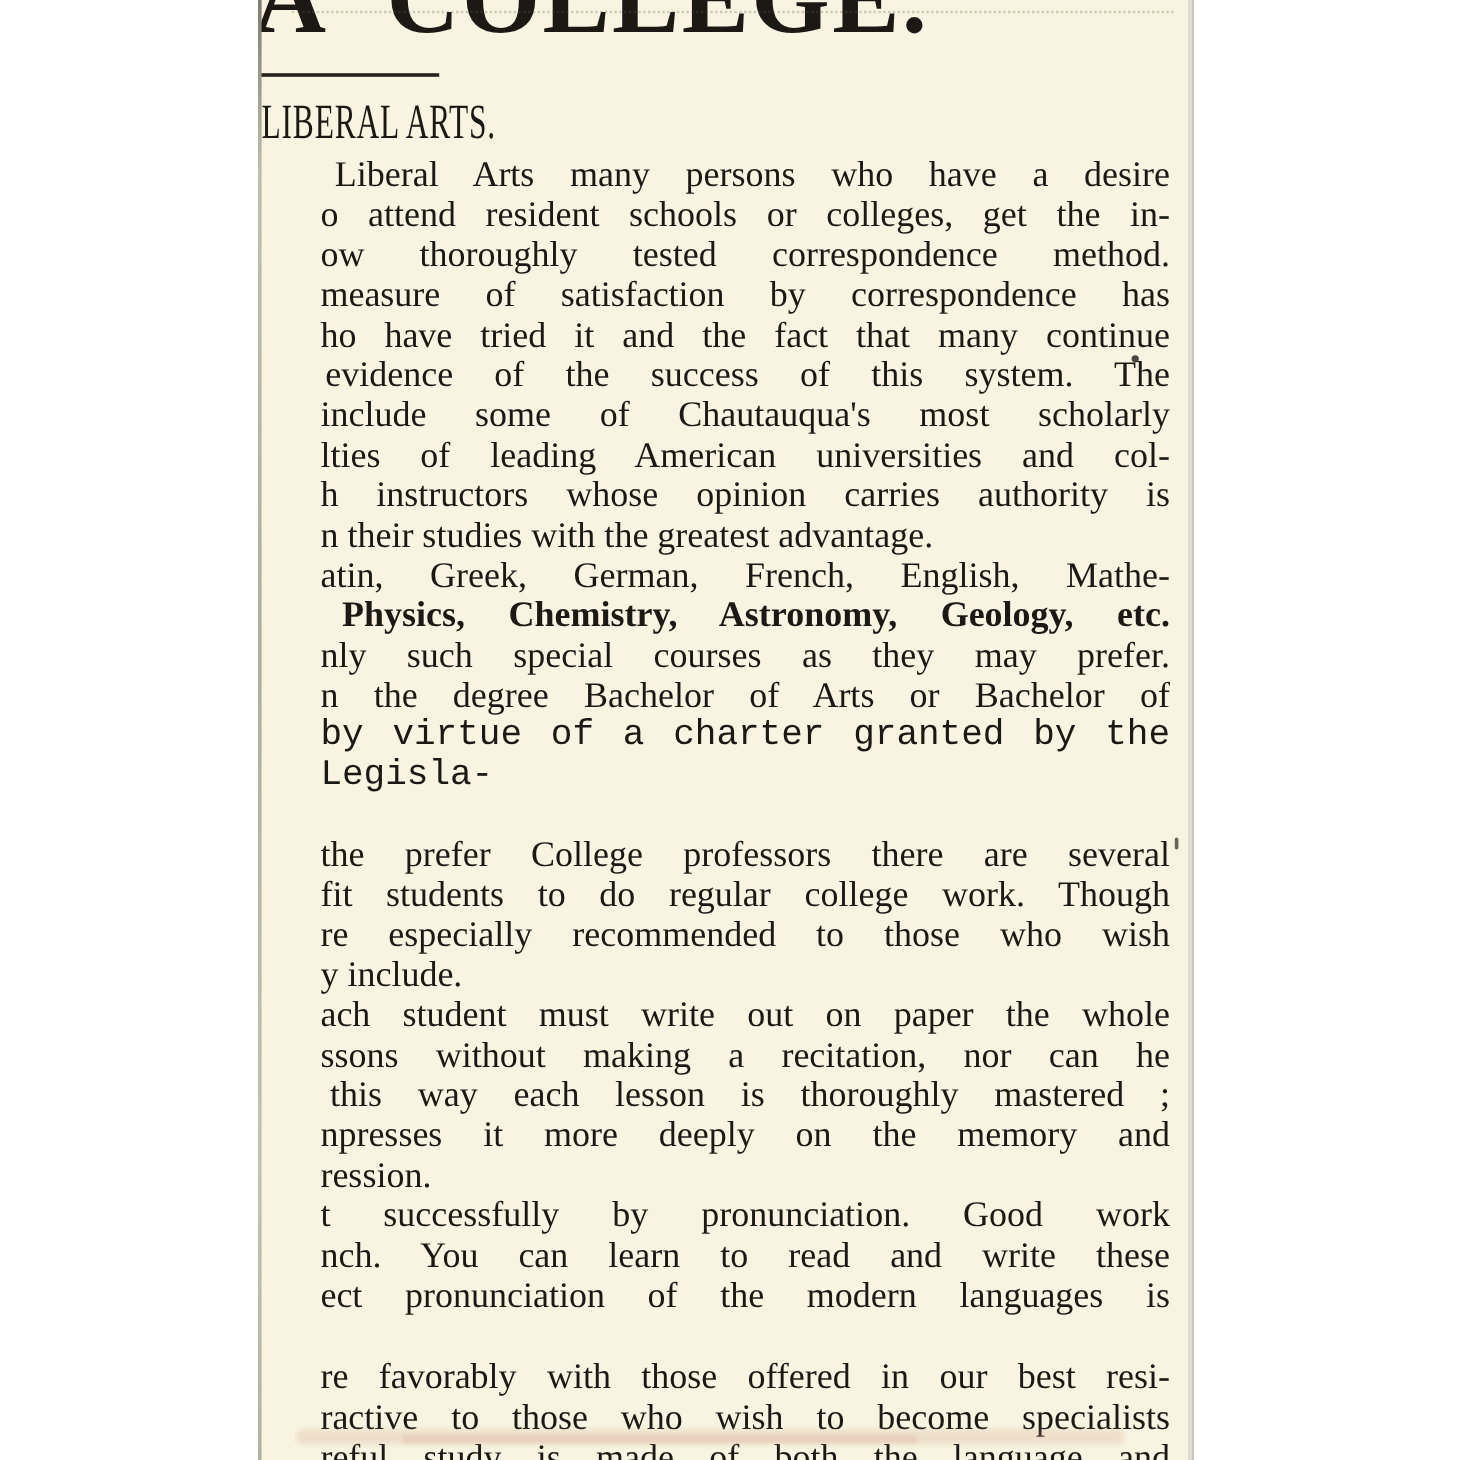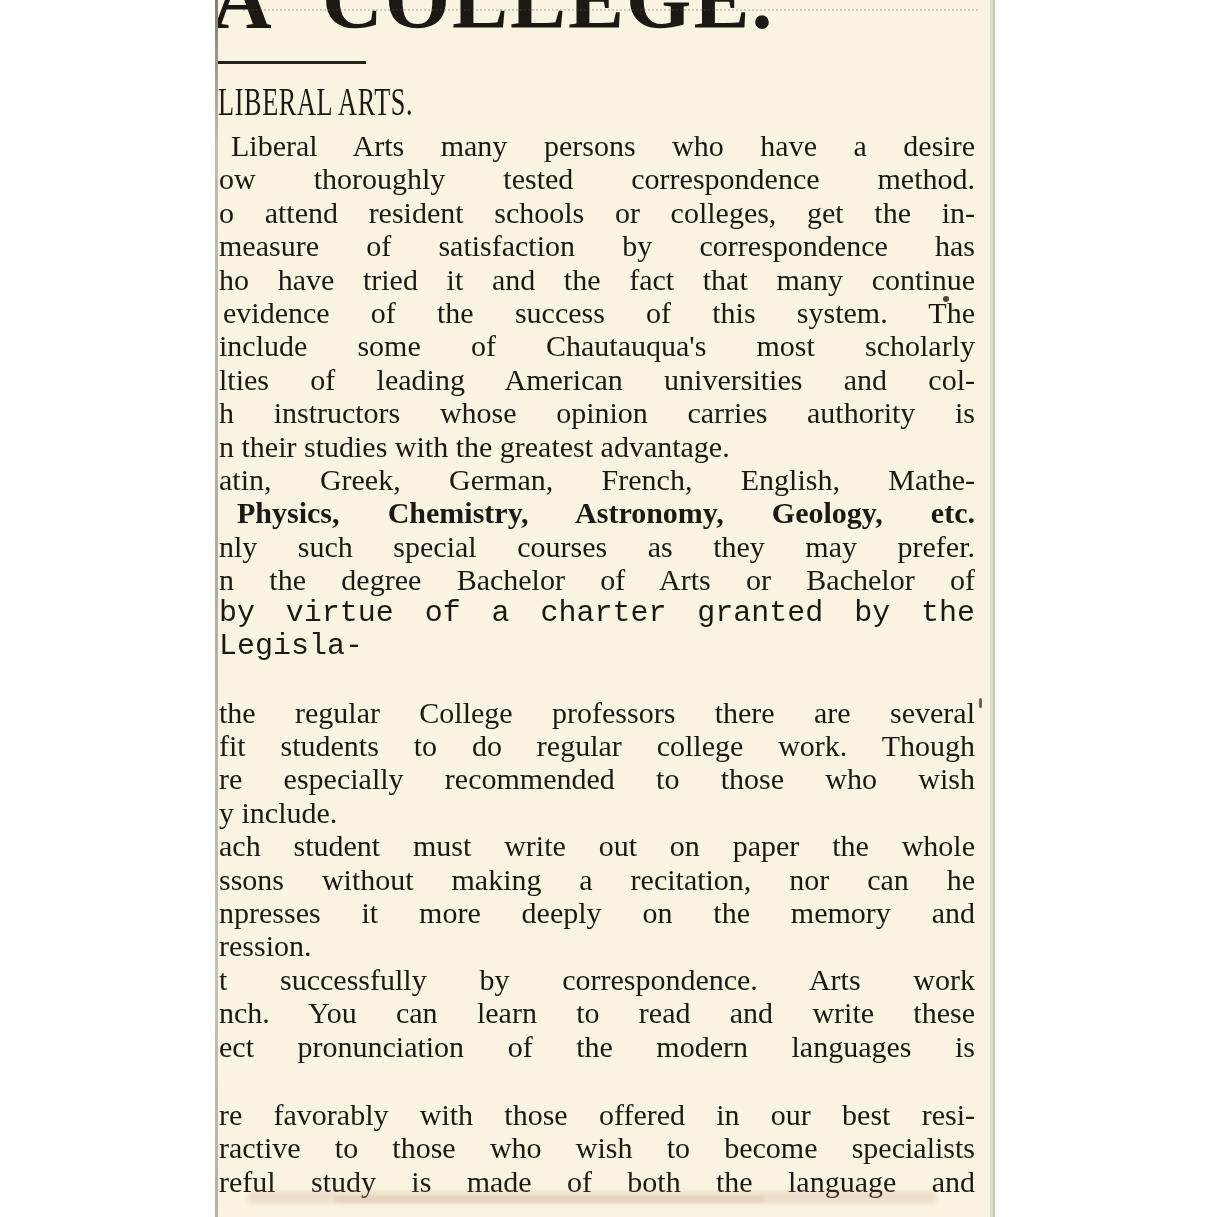--- a/index.html
+++ b/index.html
@@ -56,7 +56,7 @@
     color:var(--ink,#1c1915);
   }
   .bodyline{
-    font-size:30px;line-height:33.4px;white-space:nowrap;
+    font-size:30px;line-height:33.4px;white-space:nowrap;margin-left:48px;
   }
   .bodyline.just{
     text-align:justify;text-align-last:justify;white-space:normal;

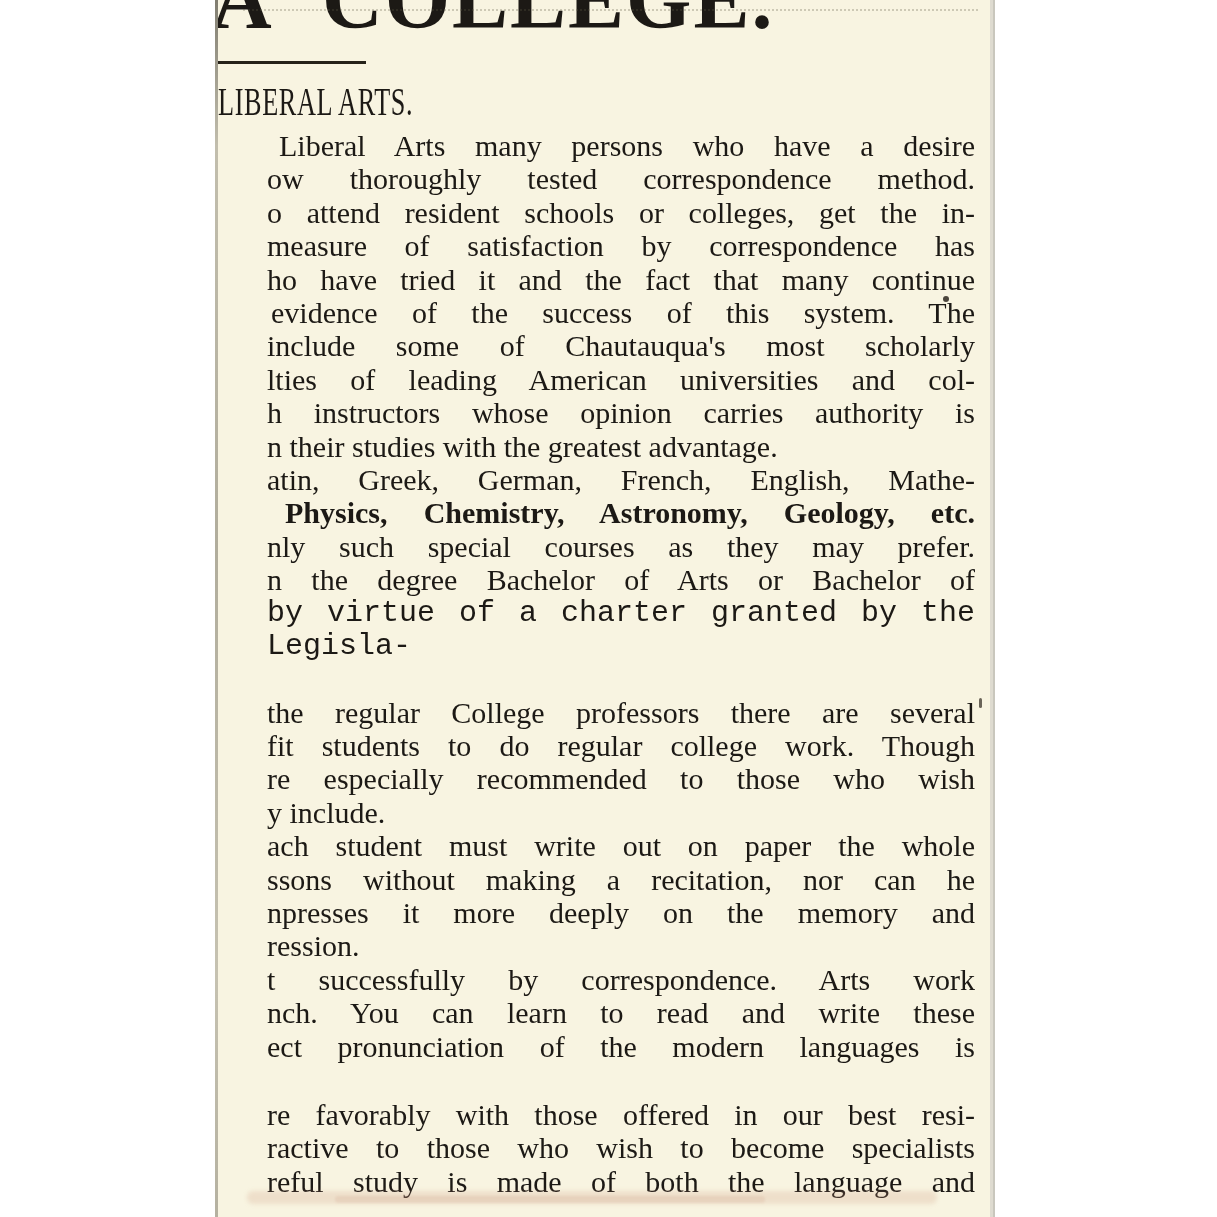--- a/index.html
+++ b/index.html
@@ -101,8 +101,8 @@
 
     <div class="column">
         <div class="bodyline just" style="padding-left: 12px;"><span>Liberal Arts many persons who have a desire</span></div>
+        <div class="bodyline just"><span>o attend resident schools or colleges, get the in-</span></div>
         <div class="bodyline just"><span>ow thoroughly tested correspondence method.</span></div>
-        <div class="bodyline just"><span>o attend resident schools or colleges, get the in-</span></div>
         <div class="bodyline just"><span>measure of satisfaction by correspondence has</span></div>
         <div class="bodyline just"><span>ho have tried it and the fact that many continue</span></div>
         <div class="bodyline just" style="padding-left: 4px;"><span>evidence of the success of this system.  The</span></div>

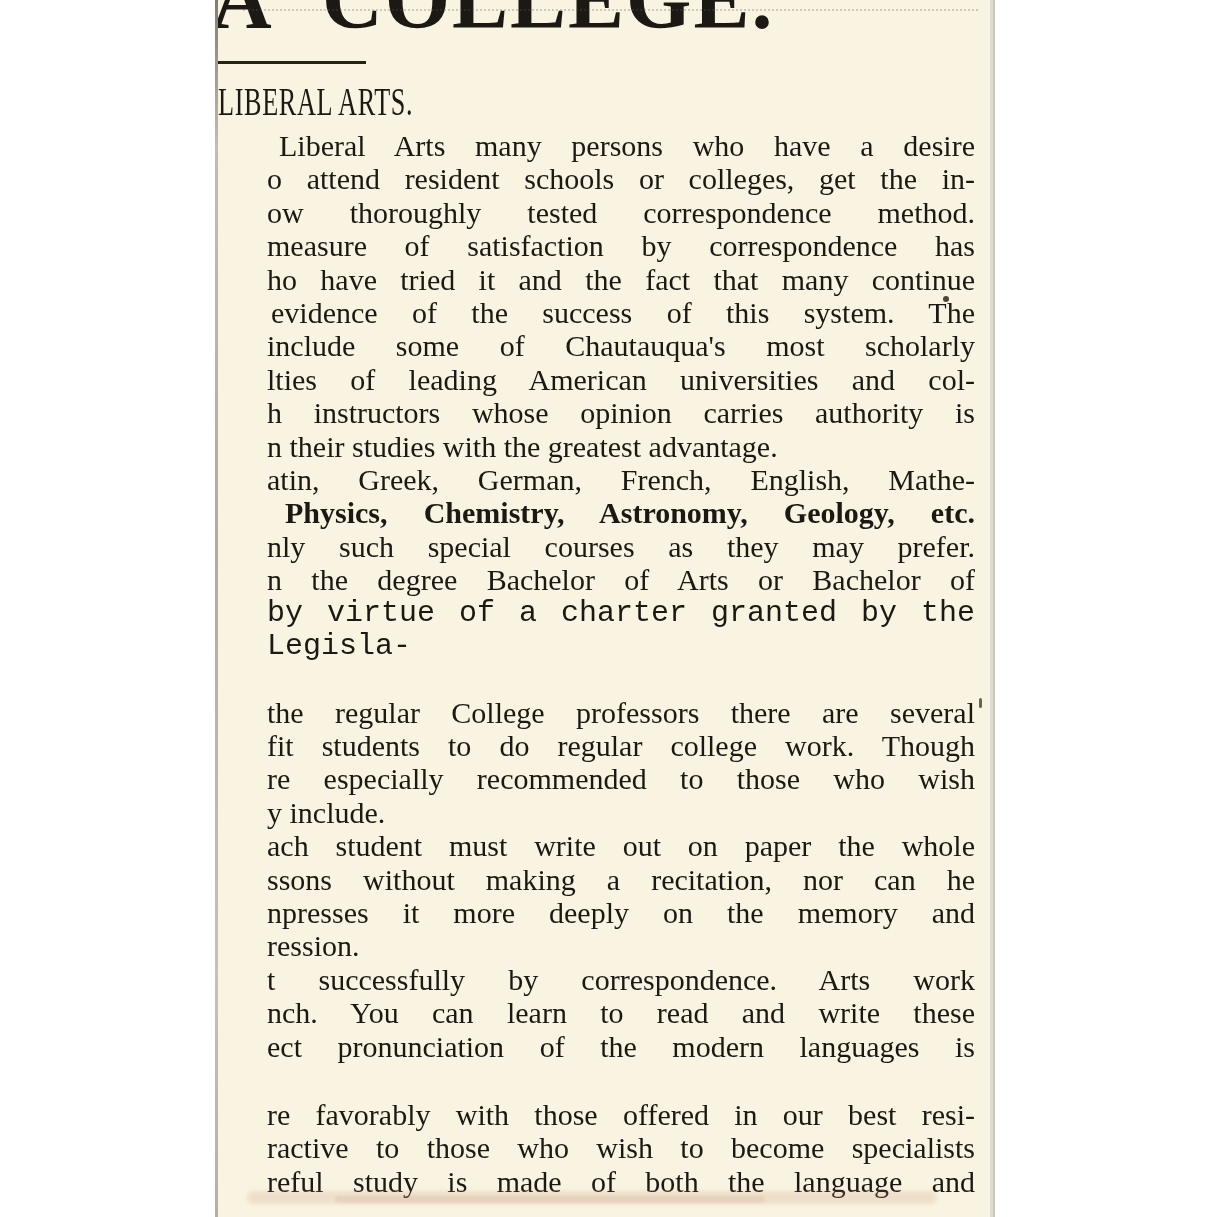--- a/index.html
+++ b/index.html
@@ -115,7 +115,7 @@
         <div class="bodyline just"><span>nly such special courses as they may prefer.</span></div>
         <div class="bodyline just"><span>n the degree Bachelor of Arts or Bachelor of</span></div>
         <div class="bodyline just" style="padding-left: 0; font-family: Liberation Mono, monospace;"><span>by virtue of a charter granted by the Legisla-</span></div>
-        <div class="bodyline just" style="margin-top: 32px;"><span>the regular College professors there are several</span></div>
+        <div class="bodyline just" style="margin-top: 32px;"><span>the prefer College professors there are several</span></div>
         <div class="bodyline just"><span>fit students to do regular college work.  Though</span></div>
         <div class="bodyline just"><span>re especially recommended to those who wish</span></div>
         <div class="bodyline"><span>y include.</span></div>

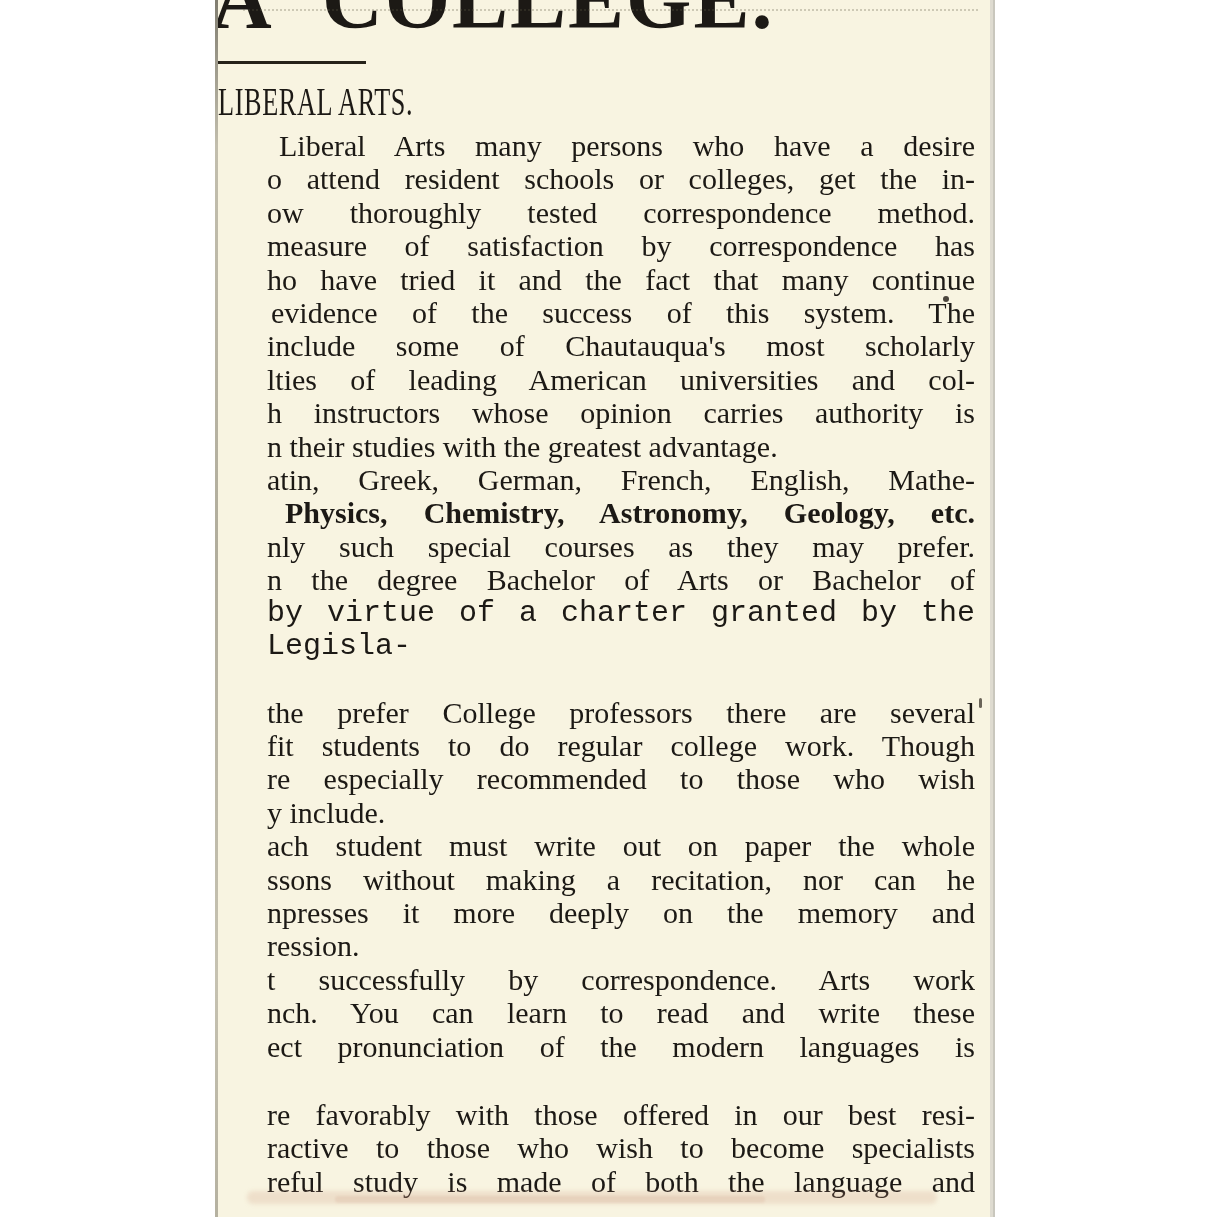--- a/index.html
+++ b/index.html
@@ -121,6 +121,7 @@
         <div class="bodyline"><span>y include.</span></div>
         <div class="bodyline just"><span>ach student must write out on paper the whole</span></div>
         <div class="bodyline just"><span>ssons without making a recitation, nor can he</span></div>
+        <div class="bodyline just" style="padding-left: 8px;"><span>this way each lesson is thoroughly mastered ;</span></div>
         <div class="bodyline just"><span>npresses it more deeply on the memory and</span></div>
         <div class="bodyline"><span>ression.</span></div>
         <div class="bodyline just"><span>t successfully by correspondence.  Arts work</span></div>

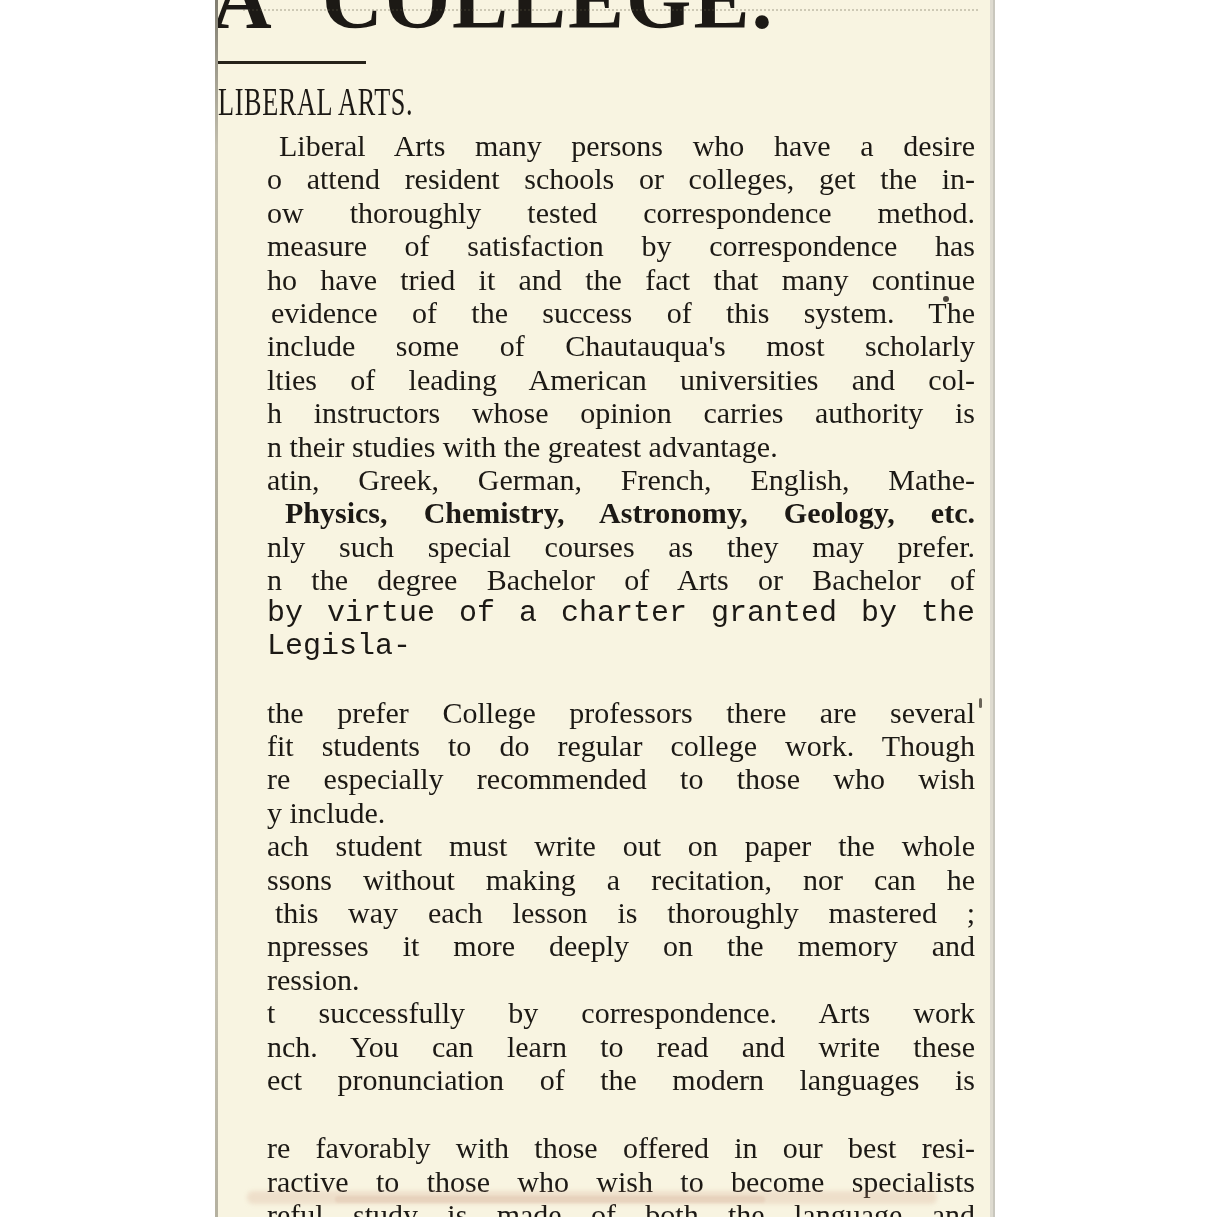--- a/index.html
+++ b/index.html
@@ -124,7 +124,7 @@
         <div class="bodyline just" style="padding-left: 8px;"><span>this way each lesson is thoroughly mastered ;</span></div>
         <div class="bodyline just"><span>npresses it more deeply on the memory and</span></div>
         <div class="bodyline"><span>ression.</span></div>
-        <div class="bodyline just"><span>t successfully by correspondence.  Arts work</span></div>
+        <div class="bodyline just"><span>t successfully by pronunciation.  Good work</span></div>
         <div class="bodyline just"><span>nch.  </span><span class="ital">You can learn to read and write these</span></div>
         <div class="bodyline just"><span>ect pronunciation of the modern languages is</span></div>
         <div class="bodyline just" style="margin-top: 35px;"><span>re favorably with those offered in our best resi-</span></div>

